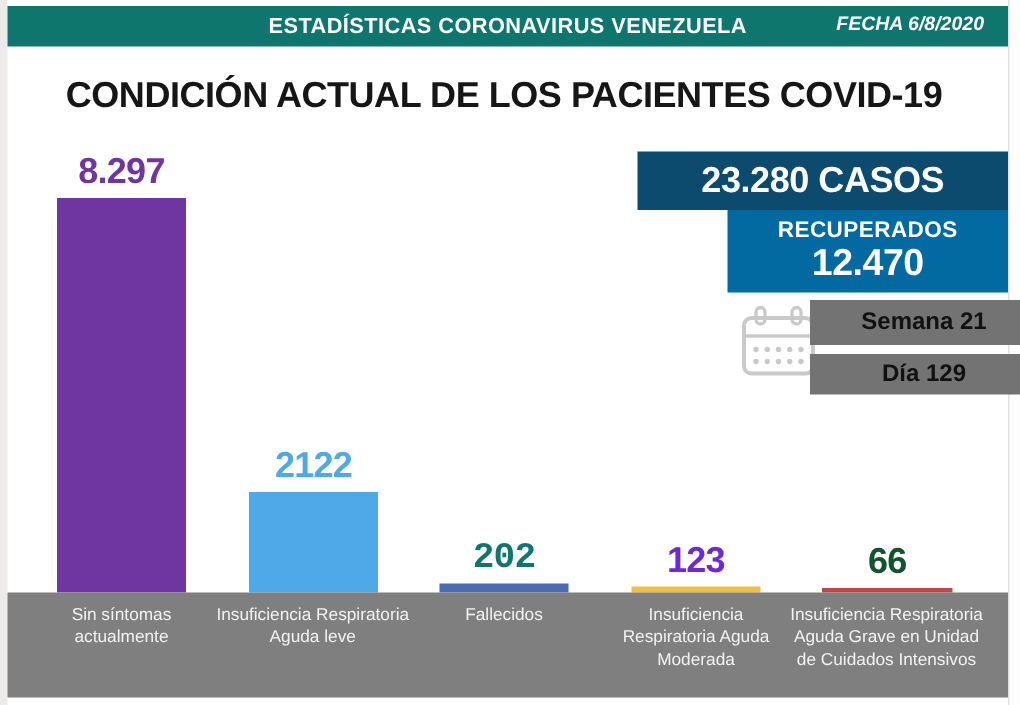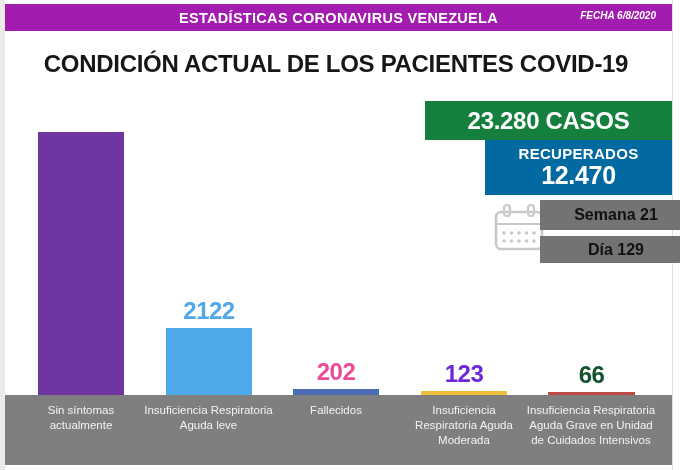--- a/index.html
+++ b/index.html
@@ -14,7 +14,7 @@
   
   .header-bar{
     position:absolute;left:5px;right:8px;top:4px;height:27px;
-    background:#a21caf;display:flex;align-items:center;justify-content:center;
+    background:#0f766e;display:flex;align-items:center;justify-content:center;
   }
   .header-title{
     color:#fff;font-weight:700;font-size:14.5px;letter-spacing:.3px;

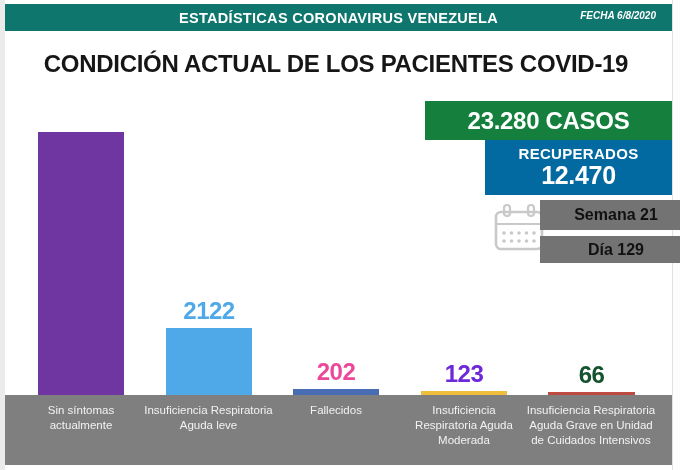--- a/index.html
+++ b/index.html
@@ -21,7 +21,7 @@
   }
   .header-date{
     position:absolute;right:16px;top:0;height:23px;display:flex;align-items:center;
-    color:#fff;font-weight:700;font-style:italic;font-size:10px;text-align:center;
+    color:#fff;font-weight:700;font-style:italic;font-size:13px;text-align:center;
   }
 
   

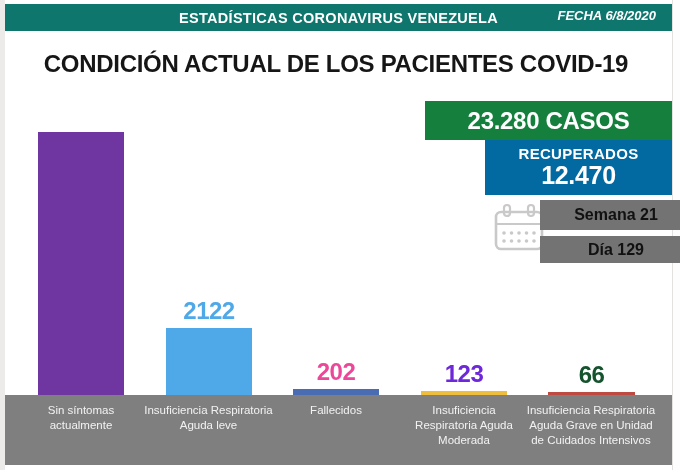--- a/index.html
+++ b/index.html
@@ -95,6 +95,7 @@
 <div class="page-title">CONDICIÓN ACTUAL DE LOS PACIENTES COVID-19</div>
 
 <div class="bar-group bg-1">
+  <div class="bar-value" style="color: rgb(111, 53, 160);">8.297</div>
   <div class="bar" style="height: 263px; background: rgb(111, 53, 160);"></div>
 </div>
 <div class="bar-group bg-2">

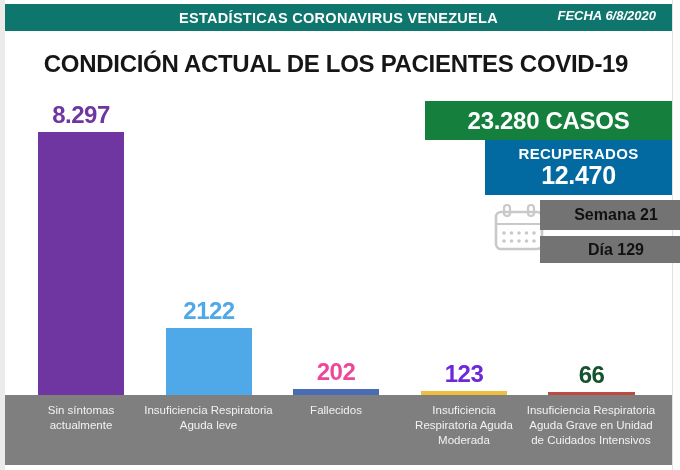--- a/index.html
+++ b/index.html
@@ -62,7 +62,7 @@
   
   .cases-banner{
     position:absolute;left:425px;top:101px;width:247px;height:39px;
-    background:#15803d;display:flex;align-items:center;justify-content:center;
+    background:#0c4a6e;display:flex;align-items:center;justify-content:center;
   }
   .cases-text{color:#fff;font-weight:700;font-size:24px;letter-spacing:-0.3px;}
   .recovered-banner{

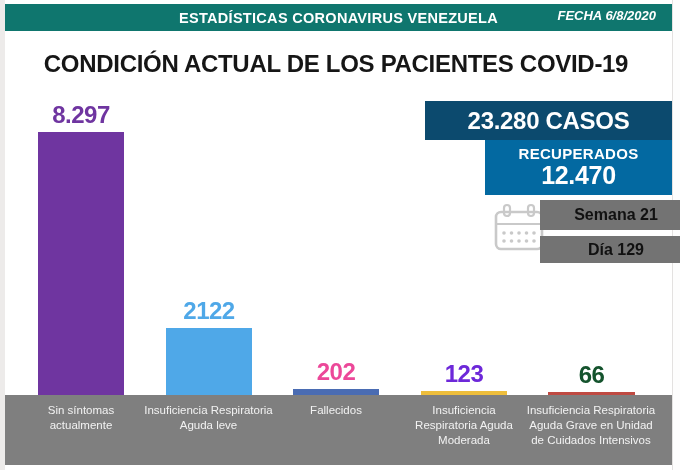--- a/index.html
+++ b/index.html
@@ -103,7 +103,7 @@
   <div class="bar" style="height: 67px; background: rgb(79, 168, 232);"></div>
 </div>
 <div class="bar-group bg-3">
-  <div class="bar-value" style="color: #ec4899;">202</div>
+  <div class="bar-value" style="color: #0f766e; font-family: Liberation Mono, monospace;">202</div>
   <div class="bar" style="height: 6px; background: rgb(74, 108, 179);"></div>
 </div>
 <div class="bar-group bg-4">

